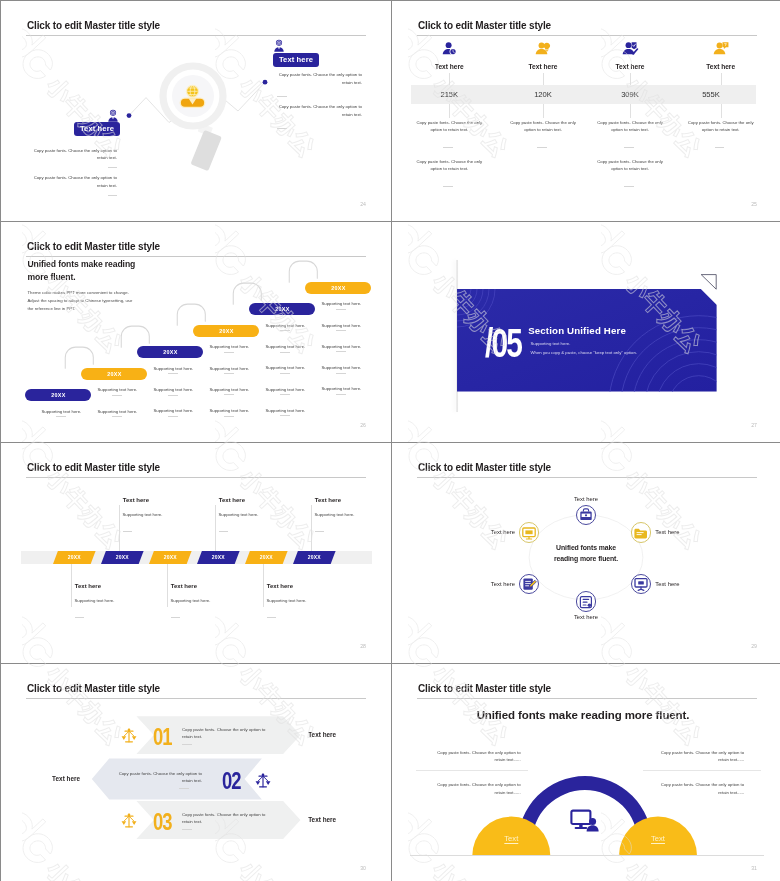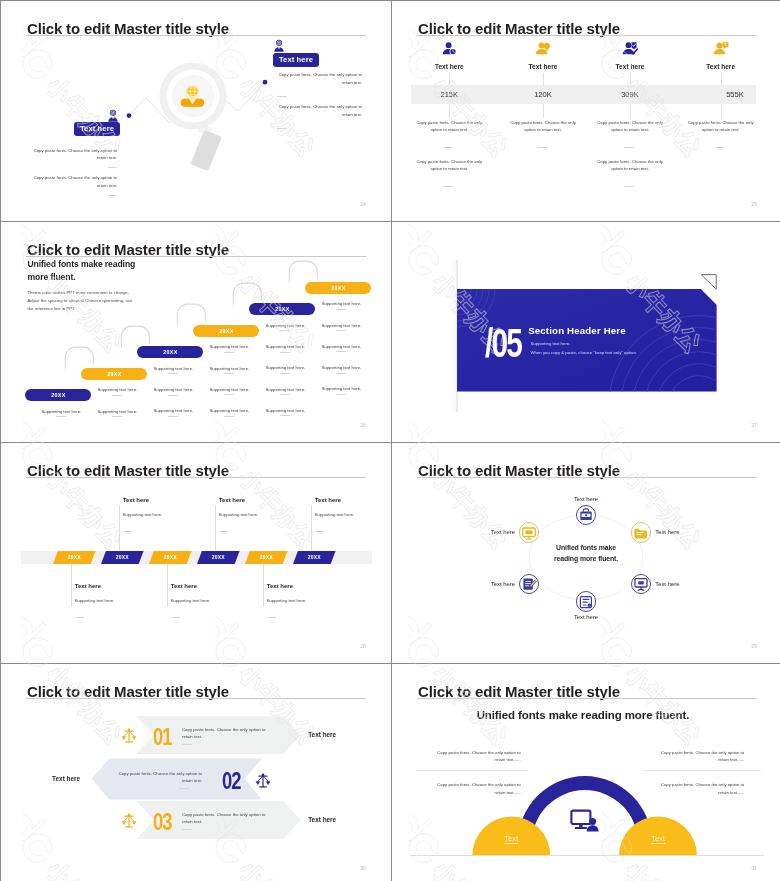--- a/index.html
+++ b/index.html
@@ -11,7 +11,7 @@
   .slide { position:relative; background:#fff; overflow:hidden; }
   .wm { position:absolute; inset:0; pointer-events:none; z-index:1; opacity:1; }
   .content { position:absolute; inset:0; z-index:2; }
-  .title { position:absolute; left:26px; top:18.5px; font-size:15px; font-weight:bold; color:#231f20; letter-spacing:-0.15px;}
+  .title { position:absolute; left:26px; top:18.5px; font-size:10px; font-weight:bold; color:#231f20; letter-spacing:-0.15px;}
   .titlerule { position:absolute; left:25px; right:25px; top:33.5px; height:1px; background:#c8c8c8; }
   .node-btn { position:absolute; background:#2a249c; color:#fff; border-radius:3px;
      font-size:7.6px; font-weight:bold; text-align:center; line-height:13.5px; letter-spacing:.1px;}

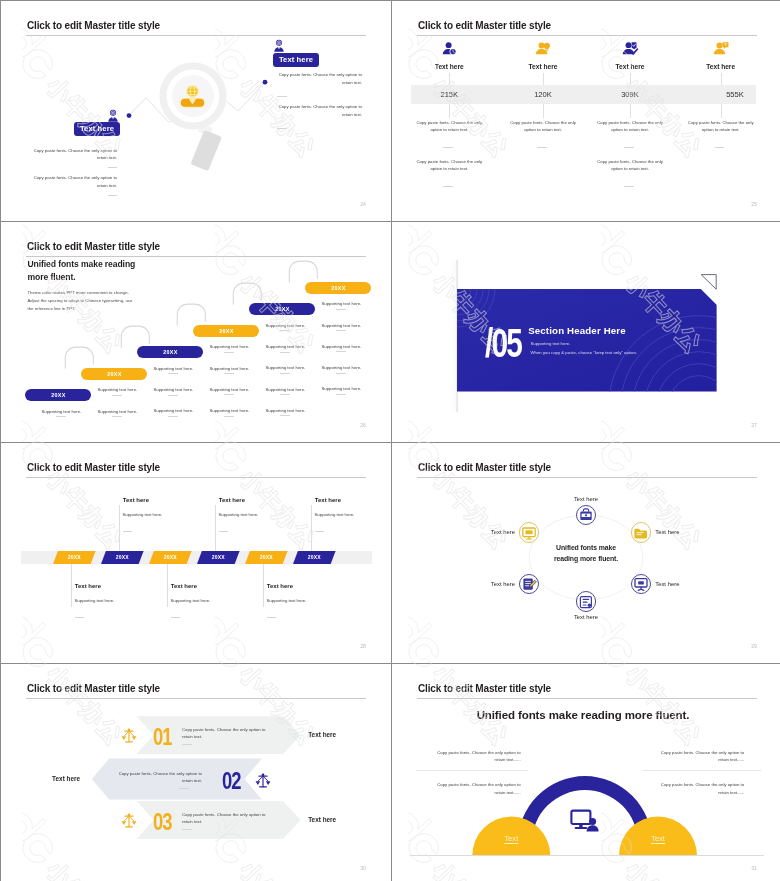--- a/index.html
+++ b/index.html
@@ -189,7 +189,7 @@
       <text x="17.2" y="6.6" font-size="5.2" font-weight="bold" fill="#fff" text-anchor="middle" font-family="Liberation Sans, sans-serif">?</text>
       </svg>
       <div class="s2lab" style="left:288.7px;top:62px;width:80px;">Text here</div>
-      <div class="s2val" style="left:303px;top:89px;width:80px;">555K</div>
+      <div class="s2val" style="left:279px;top:89px;width:80px;">555K</div>
       <div class="s2vl" style="left:328.7px;top:72px;height:12px;"></div>
       <div class="s2vl" style="left:57.3px;top:103px;height:14px;"></div>
       <div class="s2p" style="left:22.3px;top:117.5px;width:70px;">Copy paste fonts. Choose the only option to retain text.</div>

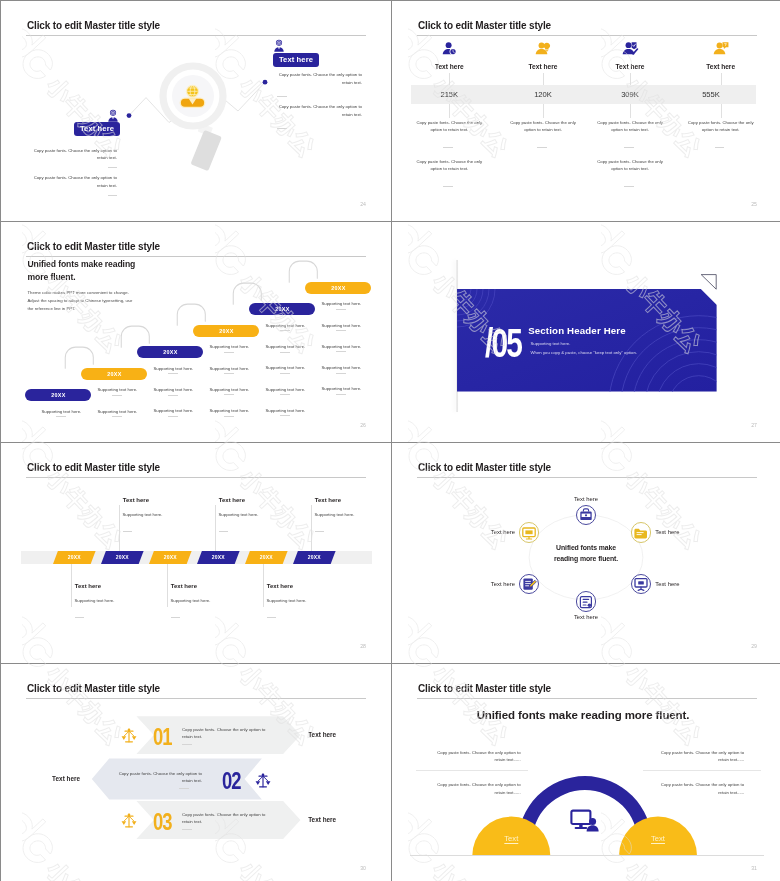--- a/index.html
+++ b/index.html
@@ -318,7 +318,7 @@
         <path d="M1.2 4.6 L16.2 19.2 L16.2 4.6 Z" fill="#ffffff" stroke="#45455c" stroke-width="0.8" stroke-linejoin="miter"></path>
       </svg>
       <div class="s4num">/05</div>
-      <div class="s4title">Section Header Here</div>
+      <div class="s4title">Section Unified Here</div>
       <div class="s4sub">Supporting text here.</div>
       <div class="s4sub2">When you copy &amp; paste, choose "keep text only" option.</div>
       <div class="pgnum">27</div>

